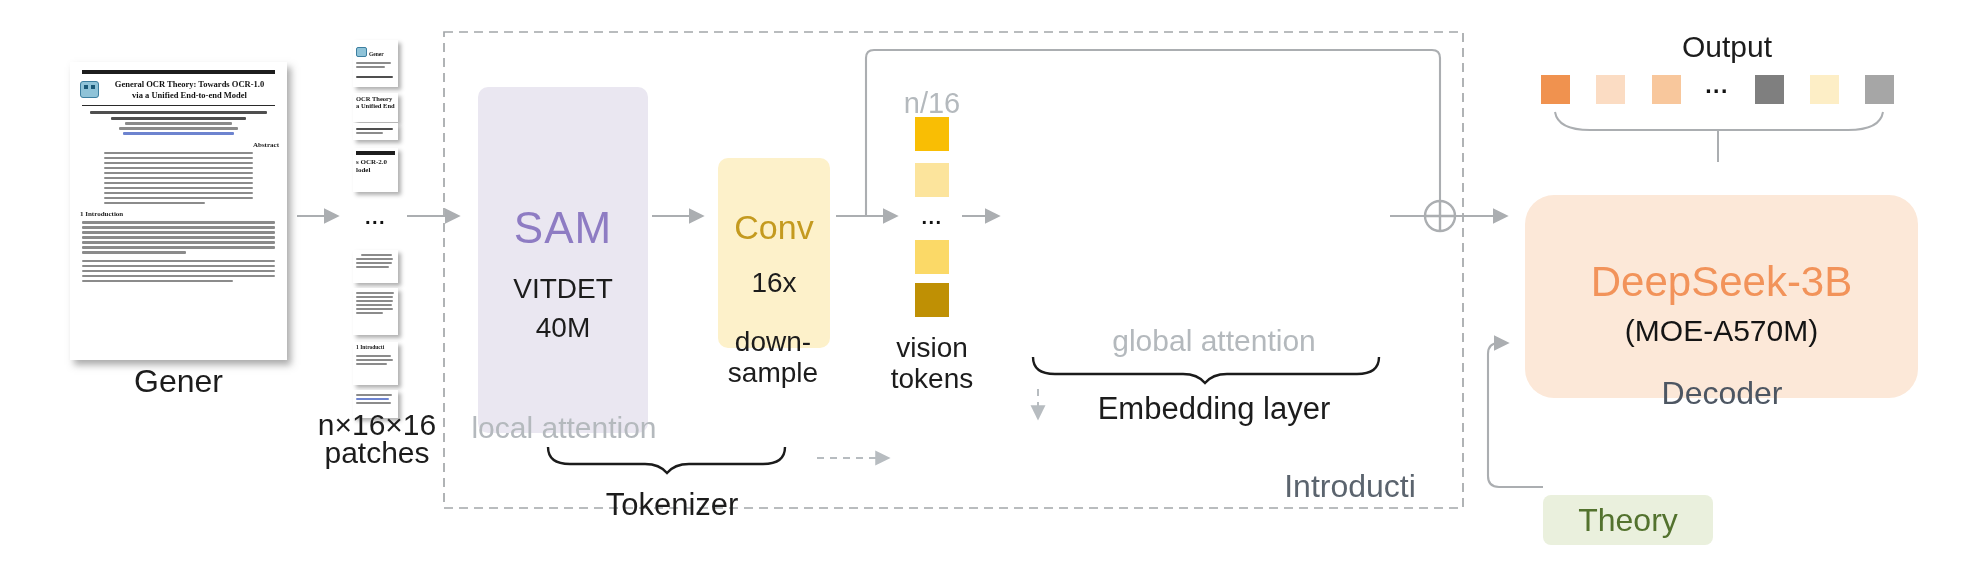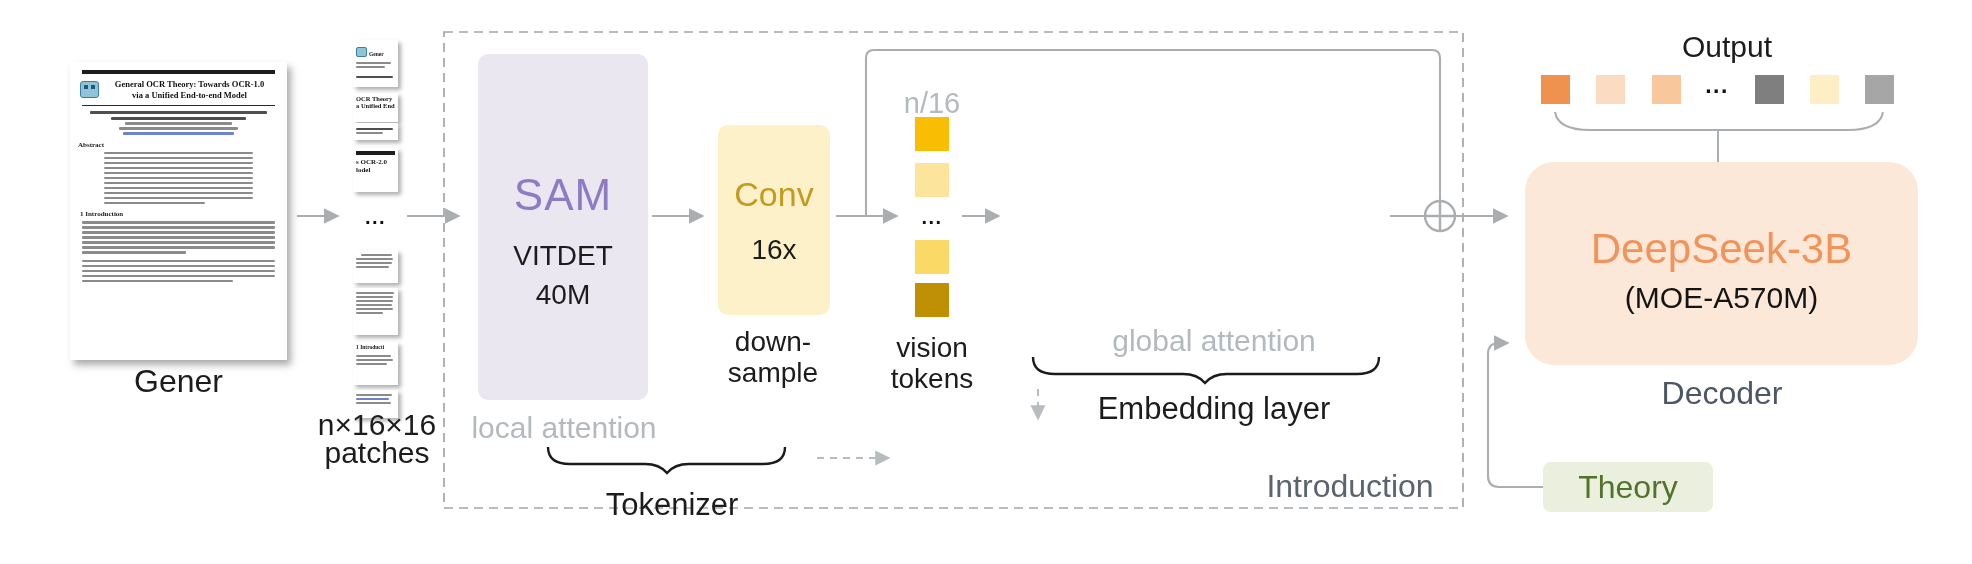--- a/index.html
+++ b/index.html
@@ -27,7 +27,7 @@
   .tl.blue{background:#6d83cf;}
   .bars{margin:0 4px;}
   .p-abstract .bars{margin:0 26px;}
-  .p-center{text-align:left;font-weight:bold;font-size:7px;margin:6px 0 3px;}
+  .p-center{text-align:right;font-weight:bold;font-size:7px;margin:6px 0 3px;}
   .p-sec{font-weight:bold;font-size:7px;margin:6px 2px 3px;text-align:left;}
   
   .patch{position:absolute;left:353px;width:45px;background:#fff;z-index:2;

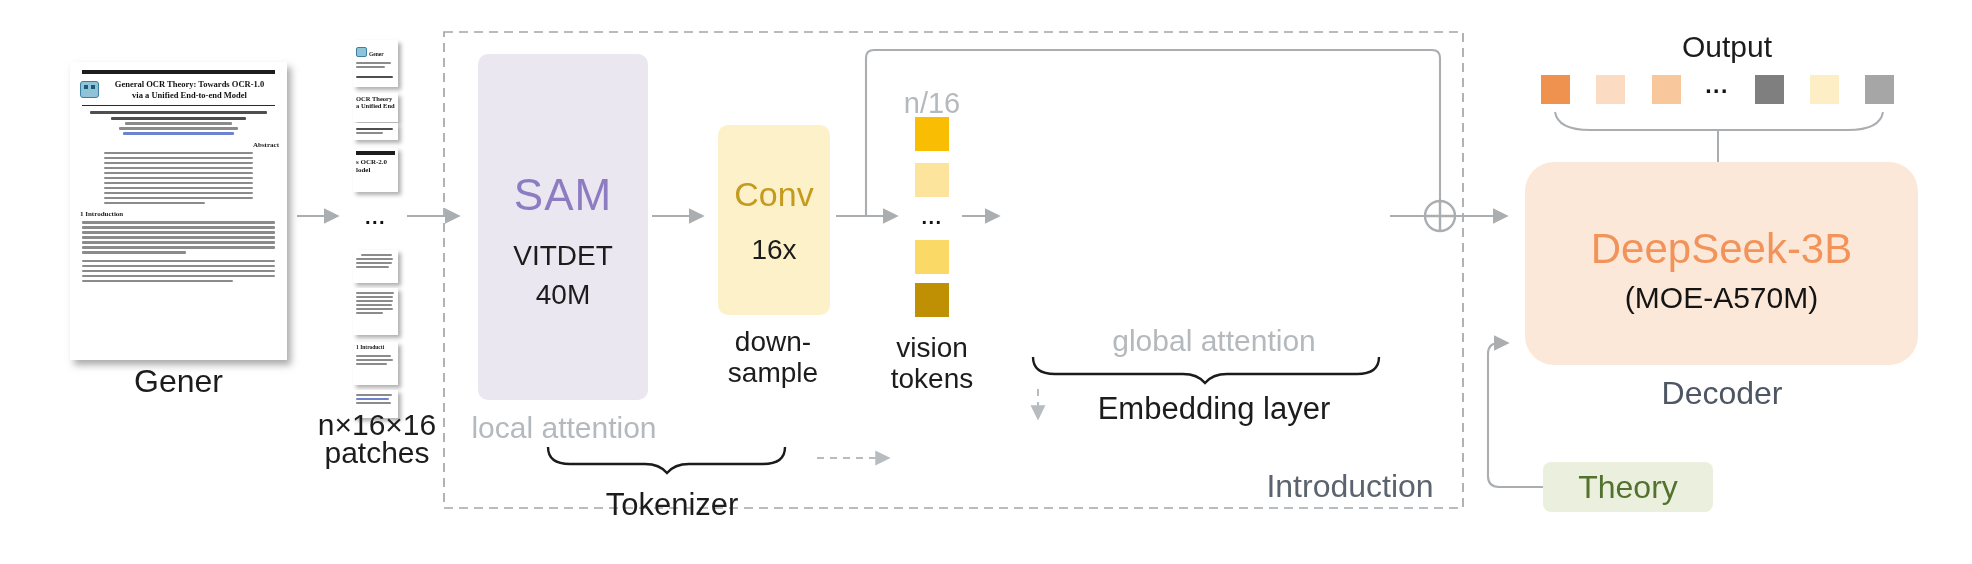--- a/index.html
+++ b/index.html
@@ -9,7 +9,7 @@
   .abs{position:absolute;}
   .lbl{position:absolute;text-align:center;z-index:3;white-space:nowrap;}
   .gray{color:#b4b9bd;}
-  .box{position:absolute;z-index:2;display:flex;align-items:center;justify-content:center;}
+  .box{position:absolute;z-index:2;display:flex;align-items:center;justify-content:center;margin-top:33px;}
   
   #paper{left:70px;top:62px;width:217px;height:298px;background:#fff;z-index:2;
          box-shadow:4px 5px 7px rgba(90,90,90,.5);padding:6px 8px;box-sizing:border-box;

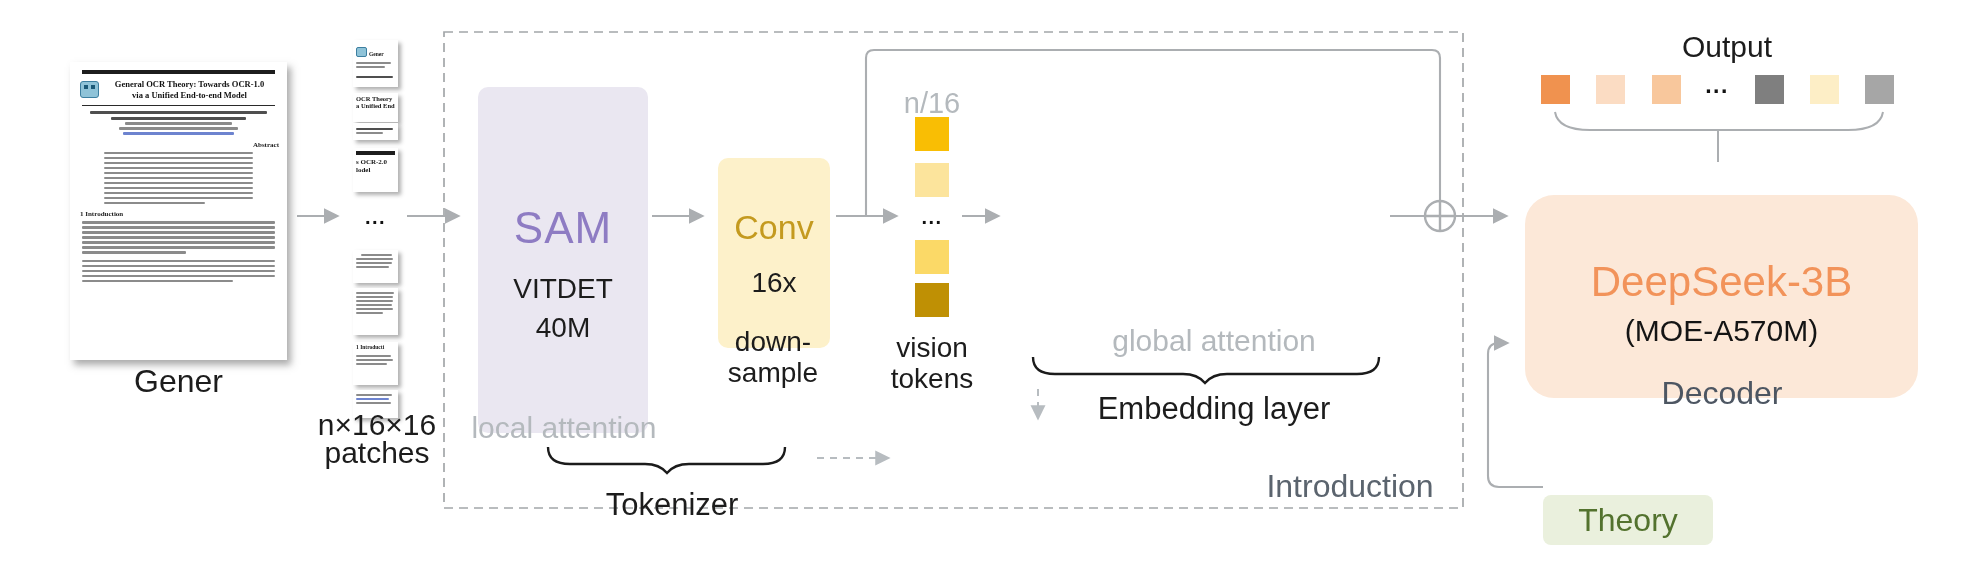--- a/index.html
+++ b/index.html
@@ -243,7 +243,7 @@
 
   <div class="lbl gray" style="left:1104px;top:324px;width:220px;font-size:30px;">global attention</div>
   <div class="lbl" style="left:1074px;top:391px;width:280px;font-size:31px;">Embedding layer</div>
-  <div class="lbl" style="left:1250px;top:468px;width:200px;font-size:32px;color:#5b646e;">Introduction</div>
+  <div class="lbl" style="left:1250px;top:468px;width:200px;font-size:32px;color:#5b646e;">Introducti</div>
 
   <div class="lbl" style="left:1627px;top:30px;width:200px;font-size:30px;">Output</div>
   <div class="sq osq" style="left: 1541px; background: rgb(240, 146, 79);"></div>

